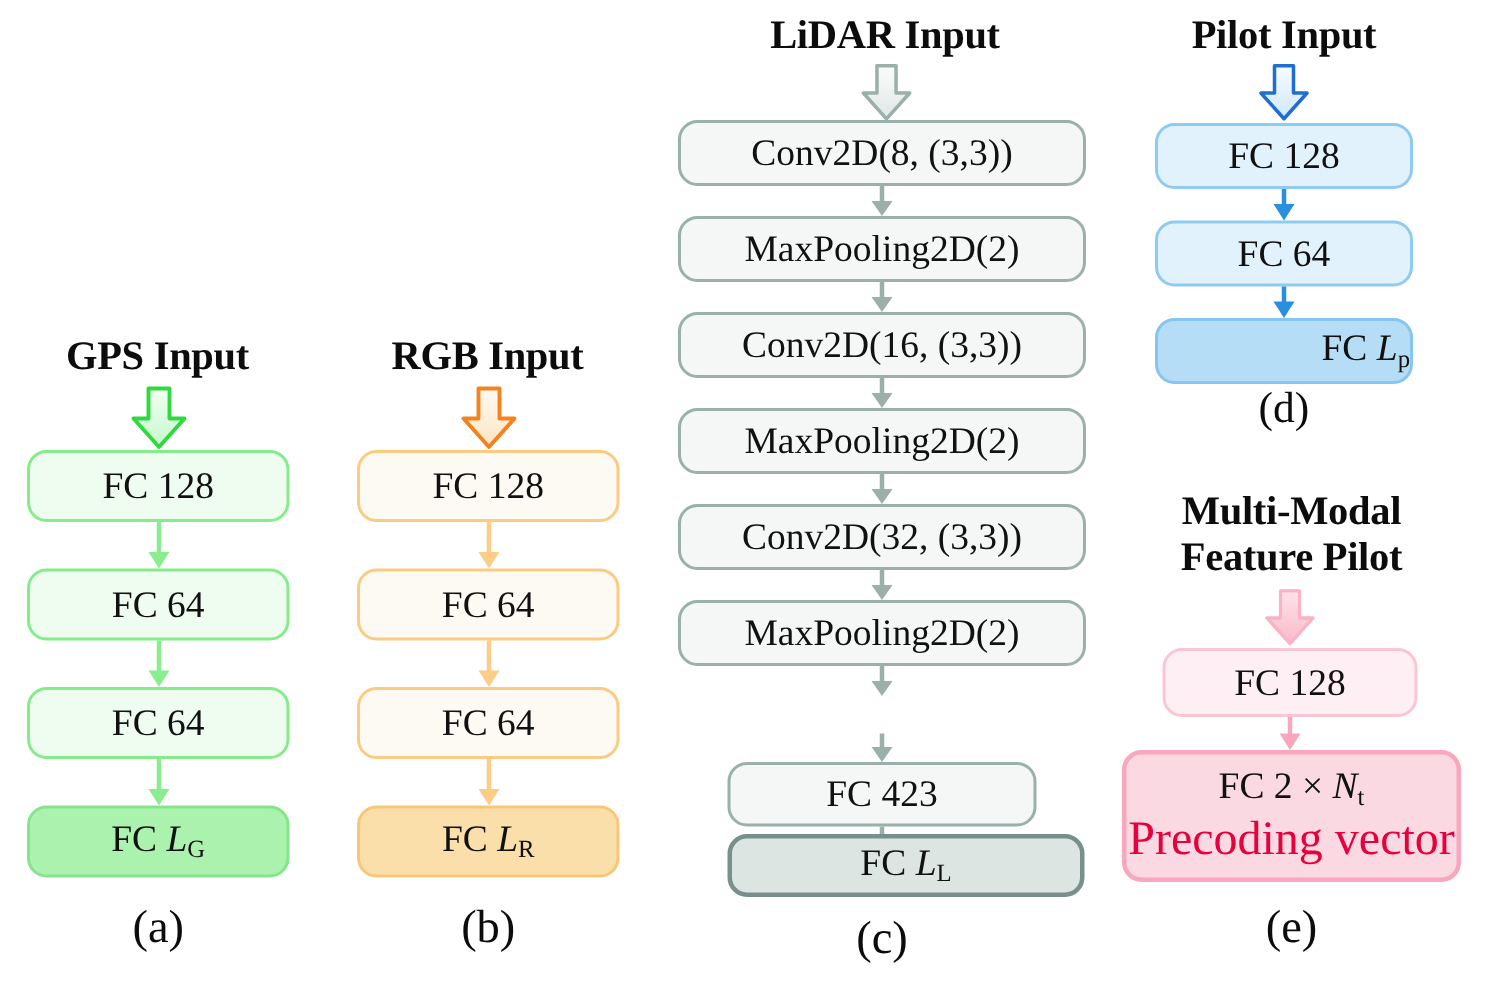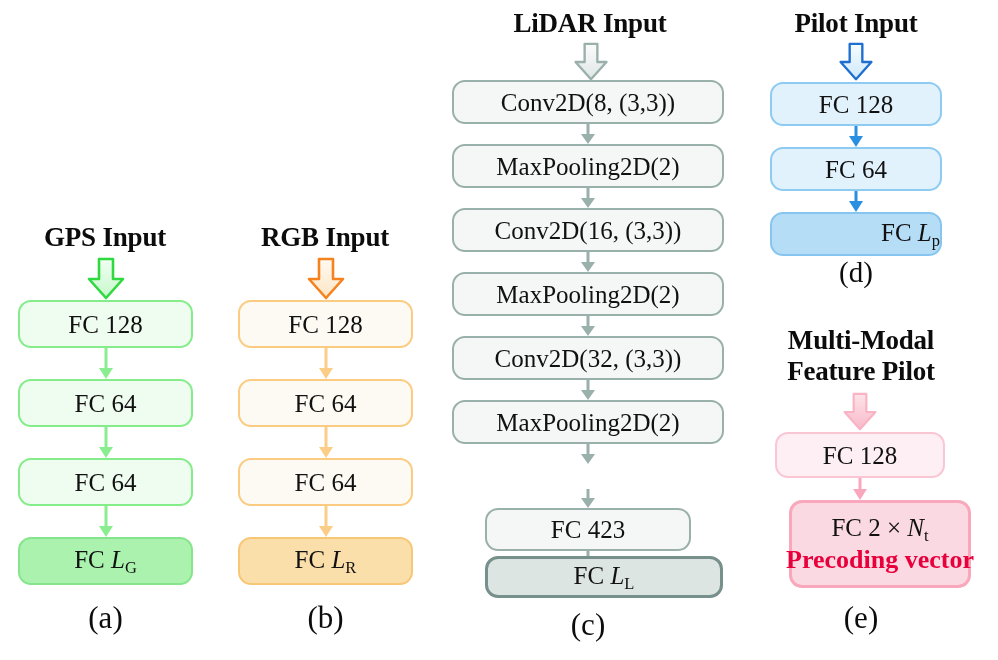--- a/index.html
+++ b/index.html
@@ -339,7 +339,7 @@
     <div class="head" style="border-top:11px solid #f9a7bd;"></div>
   </div>
 
-  <div class="box p-solid stacked" style="left:748px; top:500px; width:182px; height:88px;margin-left:41px;">
+  <div class="box p-solid stacked" style="left:748px; top:500px; width:226px; height:88px;">
     <span><span>FC 2 × </span><span class="var">N</span><span class="sub">t</span></span>
     <span class="lbl2" style="color:#e8003c;">Precoding vector</span>
   </div>

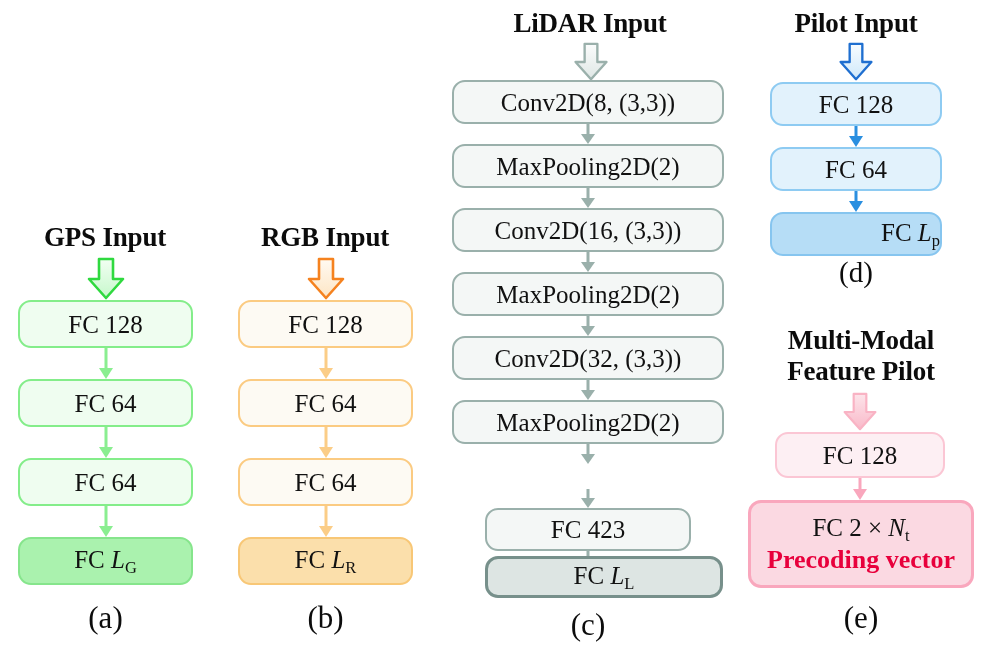--- a/index.html
+++ b/index.html
@@ -60,8 +60,8 @@
     line-height: 1.12;
   }
   .box .lbl2 {
-    font-weight: bold;
-    font-size: 26px;
+    font-weight: normal;
+    font-size: 32px;
   }
 
   

